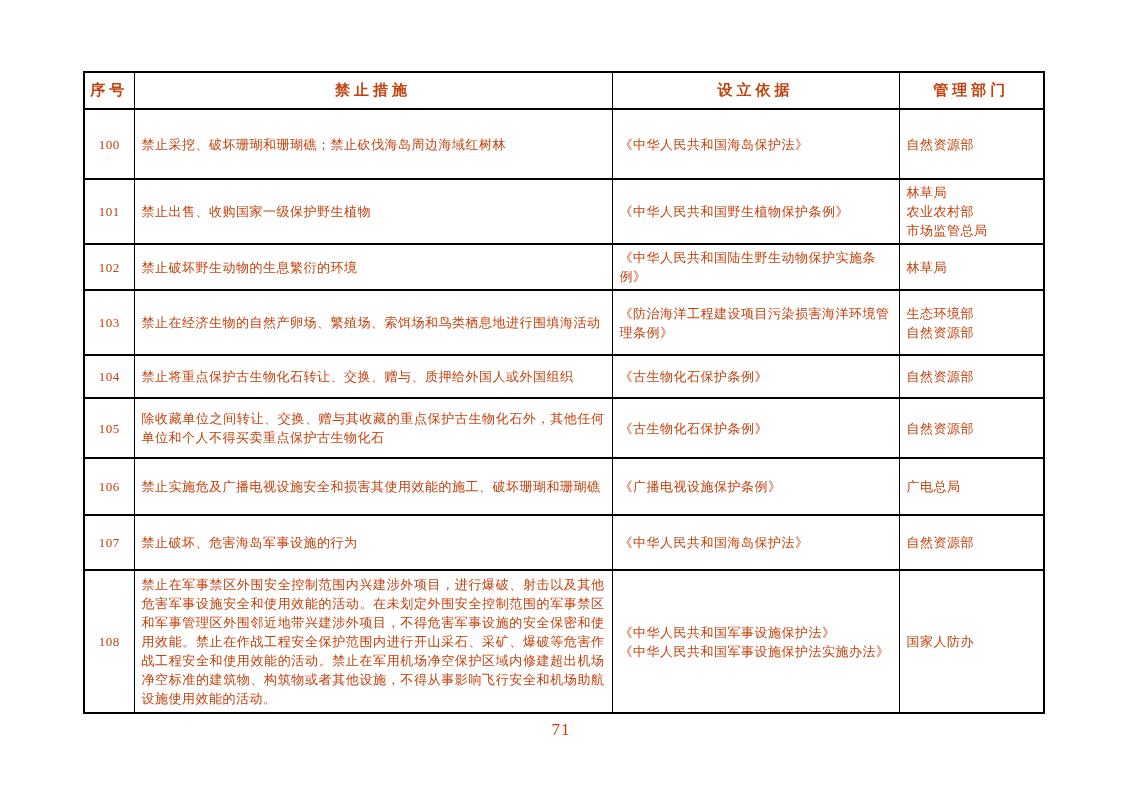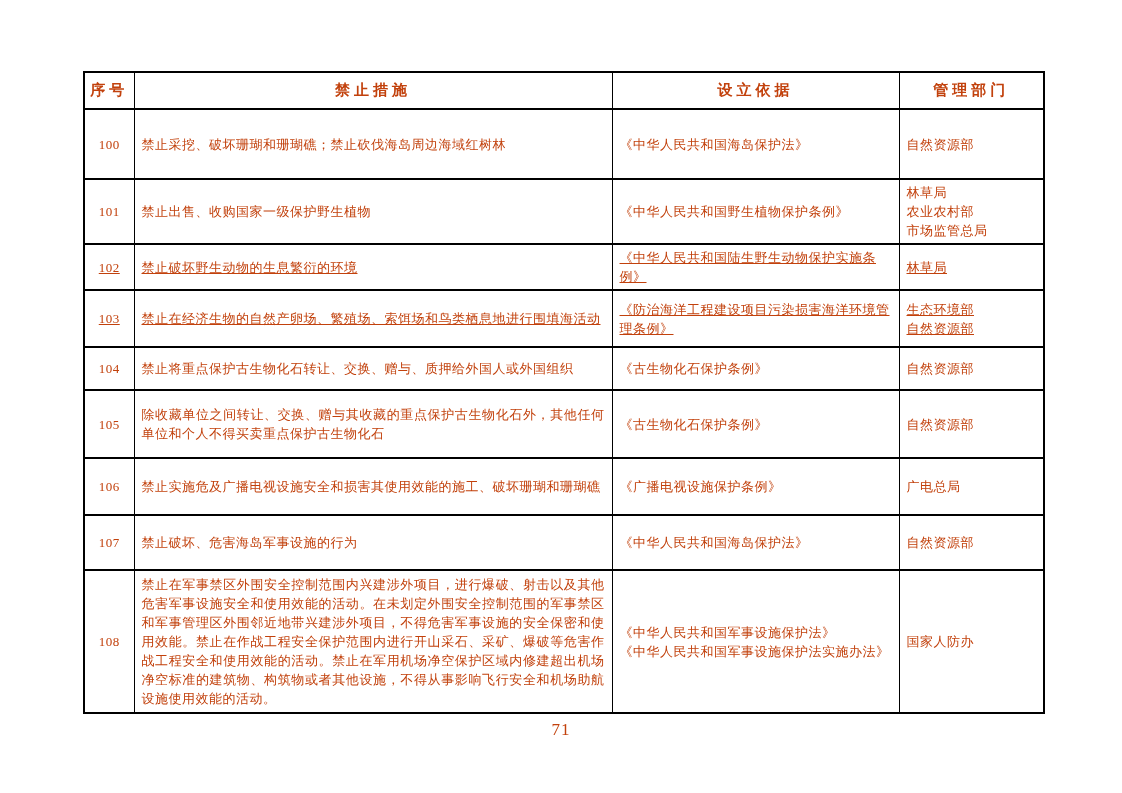--- a/index.html
+++ b/index.html
@@ -50,7 +50,7 @@
   
   .prohibition-table tbody tr:nth-child(1) { height: 70px; }
   .prohibition-table tbody tr:nth-child(2) { height: 57px; }
-  .prohibition-table tbody tr:nth-child(3) { height: 36px; text-decoration: underline; }
+  .prohibition-table tbody tr:nth-child(3) { height: 36px; }
   .prohibition-table tbody tr:nth-child(4) { height: 57px; text-decoration: underline; }
   .prohibition-table tbody tr:nth-child(5) { height: 43px; }
   .prohibition-table tbody tr:nth-child(6) { height: 68px; padding-left: 36px; }

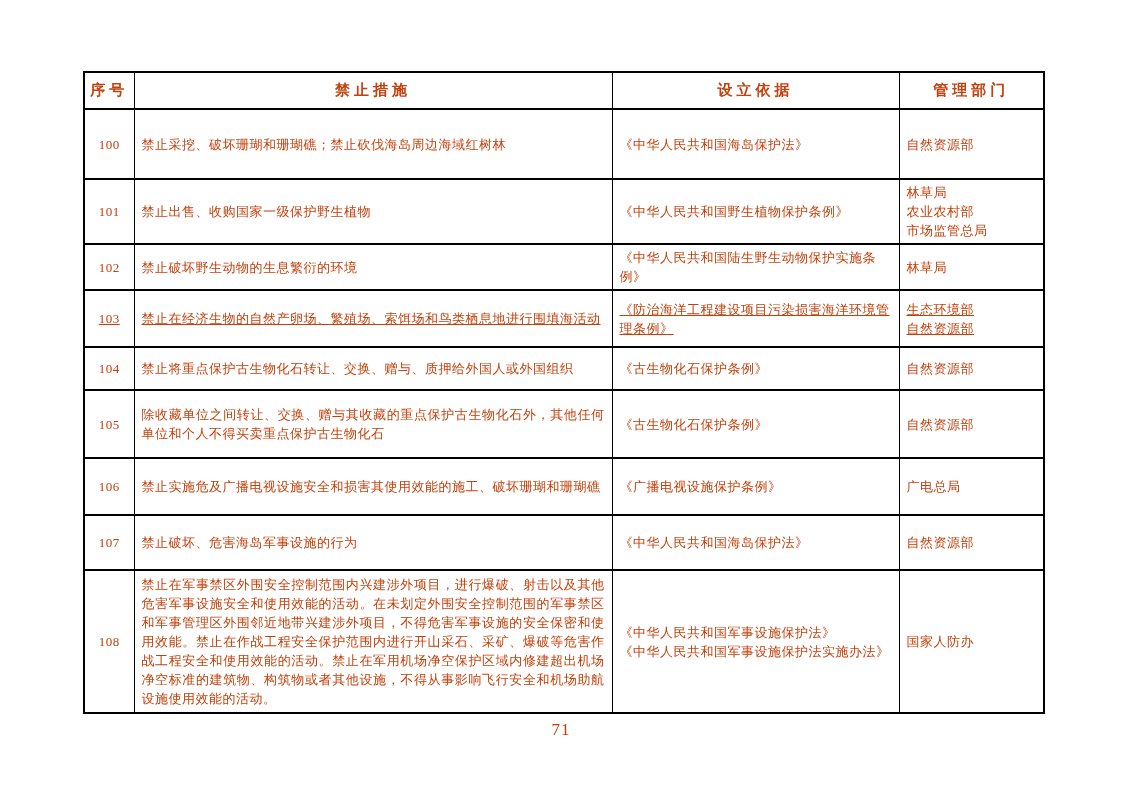--- a/index.html
+++ b/index.html
@@ -51,7 +51,7 @@
   .prohibition-table tbody tr:nth-child(1) { height: 70px; }
   .prohibition-table tbody tr:nth-child(2) { height: 57px; }
   .prohibition-table tbody tr:nth-child(3) { height: 36px; }
-  .prohibition-table tbody tr:nth-child(4) { height: 57px; text-decoration: underline; }
+  .prohibition-table tbody tr:nth-child(4) { height: 65px; }
   .prohibition-table tbody tr:nth-child(5) { height: 43px; }
   .prohibition-table tbody tr:nth-child(6) { height: 68px; padding-left: 36px; }
   .prohibition-table tbody tr:nth-child(7) { height: 57px; border-radius: 24px; }

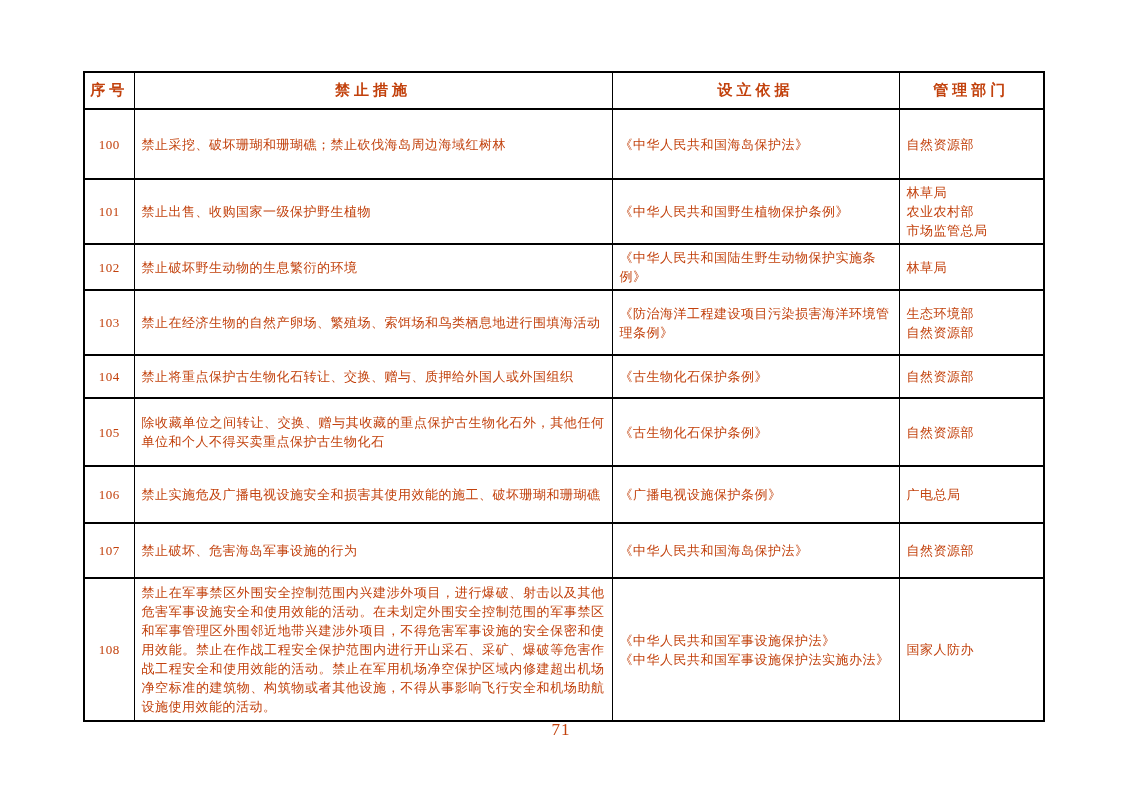--- a/index.html
+++ b/index.html
@@ -53,7 +53,7 @@
   .prohibition-table tbody tr:nth-child(3) { height: 36px; }
   .prohibition-table tbody tr:nth-child(4) { height: 65px; }
   .prohibition-table tbody tr:nth-child(5) { height: 43px; }
-  .prohibition-table tbody tr:nth-child(6) { height: 68px; padding-left: 36px; }
+  .prohibition-table tbody tr:nth-child(6) { height: 60px; padding-left: 36px; }
   .prohibition-table tbody tr:nth-child(7) { height: 57px; border-radius: 24px; }
   .prohibition-table tbody tr:nth-child(8) { height: 55px; }
   .prohibition-table tbody tr:nth-child(9) { height: 143px; }

